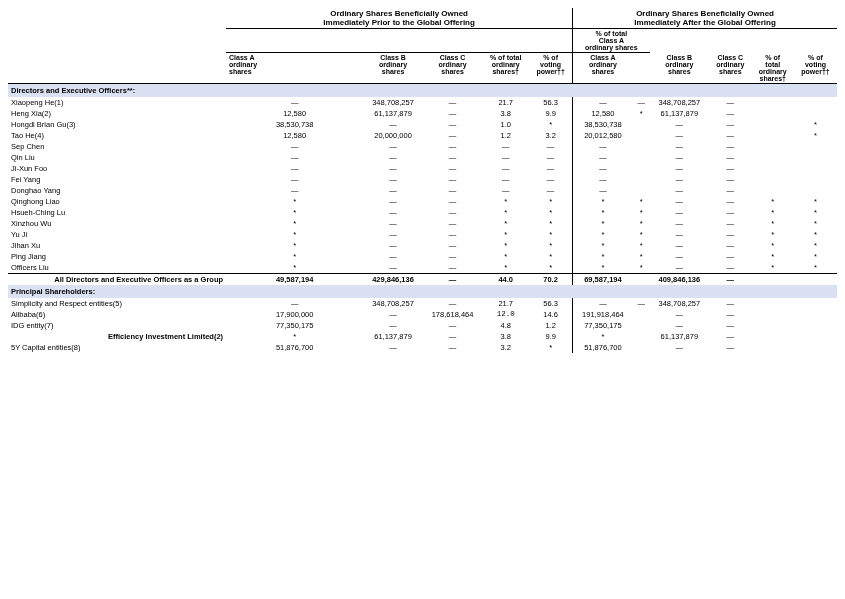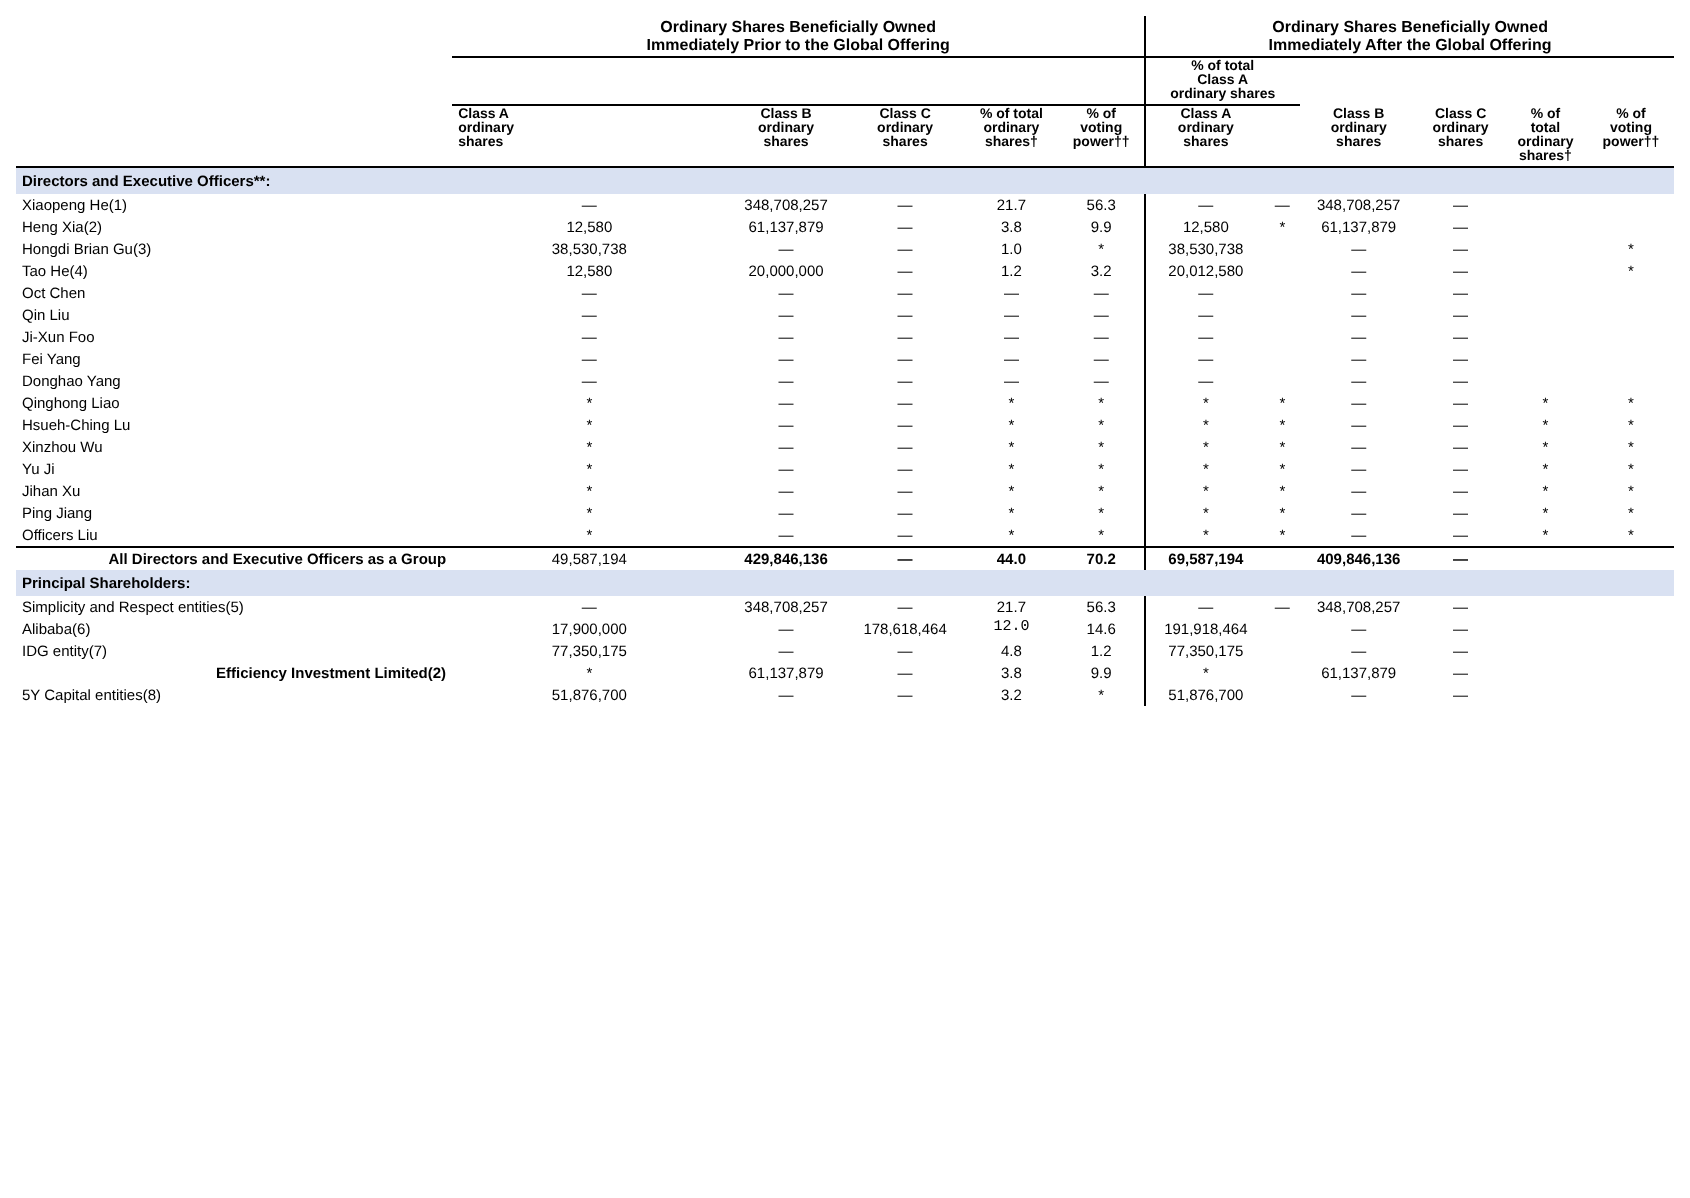--- a/index.html
+++ b/index.html
@@ -122,7 +122,7 @@
         <td style="font-weight:normal; ">*</td>
       </tr>
       <tr>
-        <td style="font-weight:normal;  padding:1px 3px; text-align:left;">Oct Chen</td>
+        <td style="font-weight:normal;  padding:1px 3px; text-align:left;">Sep Chen</td>
         <td style="font-weight:normal; ">—</td>
         <td style="font-weight:normal; ">—</td>
         <td style="font-weight:normal; ">—</td>

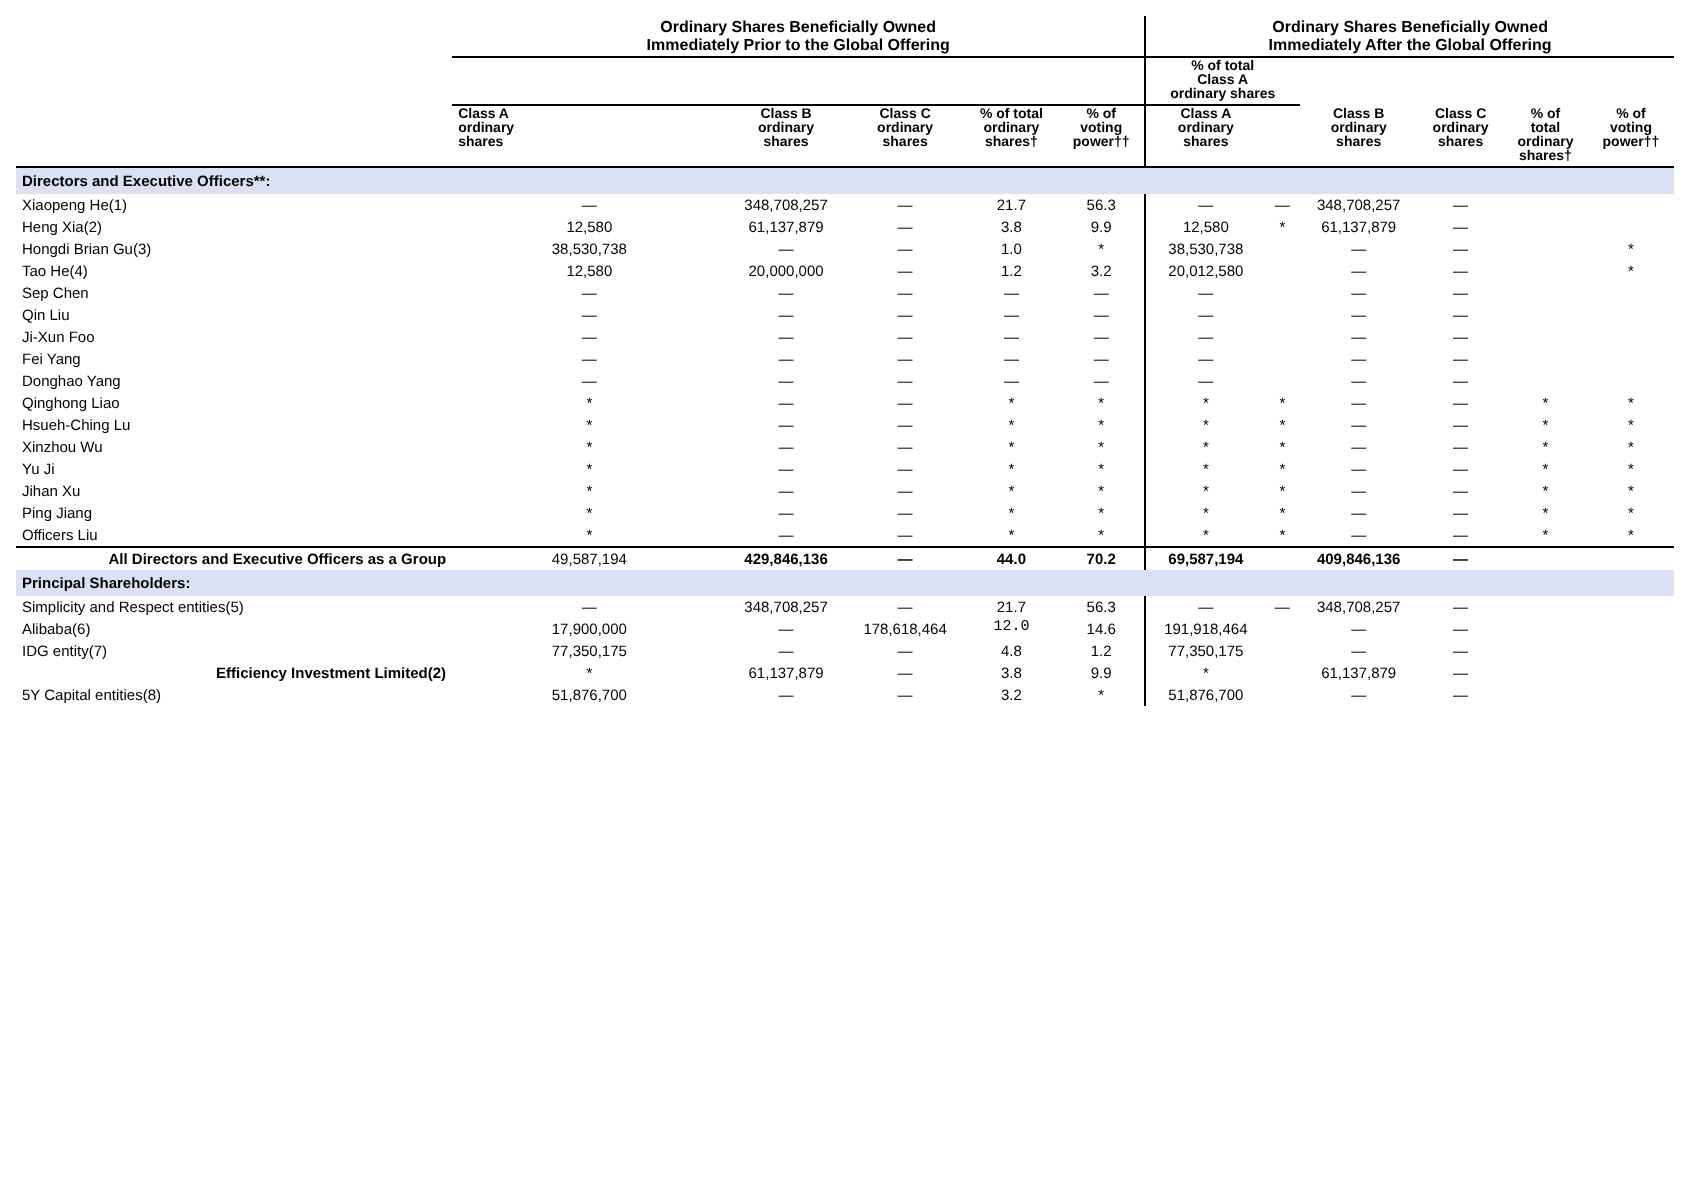--- a/index.html
+++ b/index.html
@@ -291,7 +291,7 @@
       </tr>
       <tr>
         <td style="font-weight:bold; border-top:1px solid #000; padding:1px 3px; text-align:right;">All Directors and Executive Officers as a Group</td>
-        <td style="font-weight:normal; border-top:1px solid #000;margin-top:36px;">49,587,194</td>
+        <td style="font-weight:bold; border-top:1px solid #000;margin-top:36px;">49,587,194</td>
         <td style="font-weight:bold; border-top:1px solid #000;">429,846,136</td>
         <td style="font-weight:bold; border-top:1px solid #000;">—</td>
         <td style="font-weight:bold; border-top:1px solid #000;">44.0</td>

